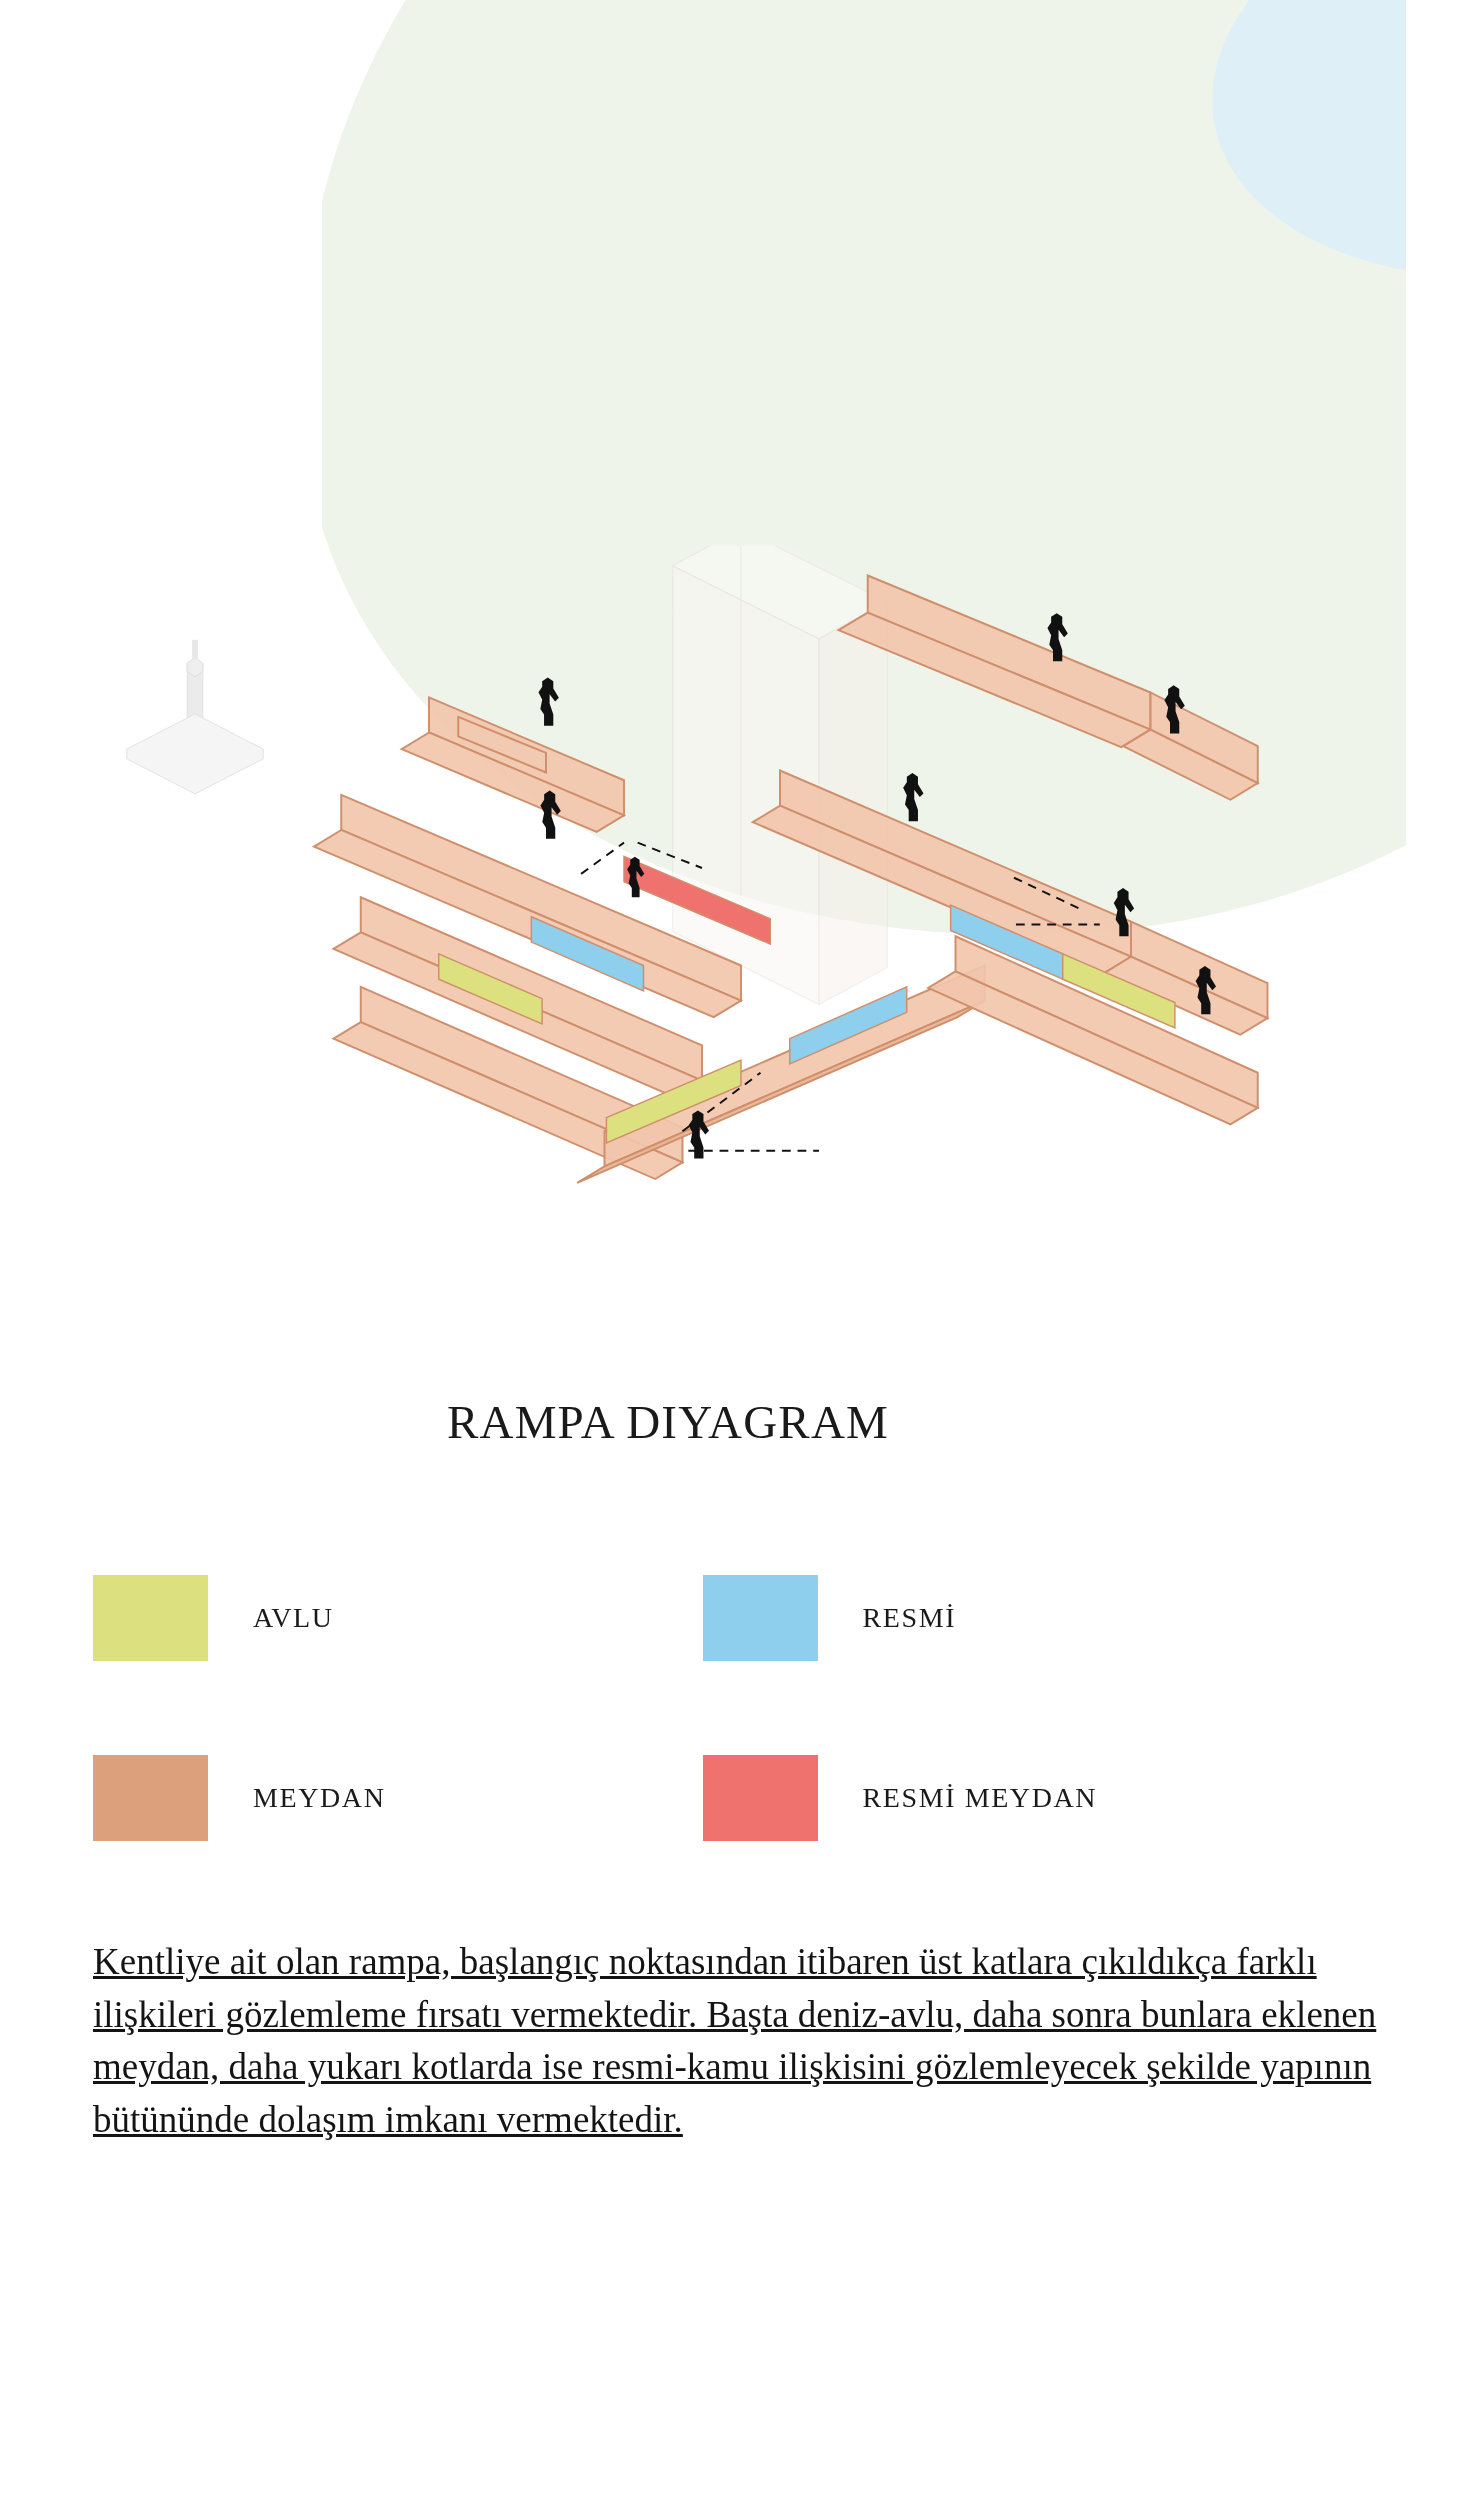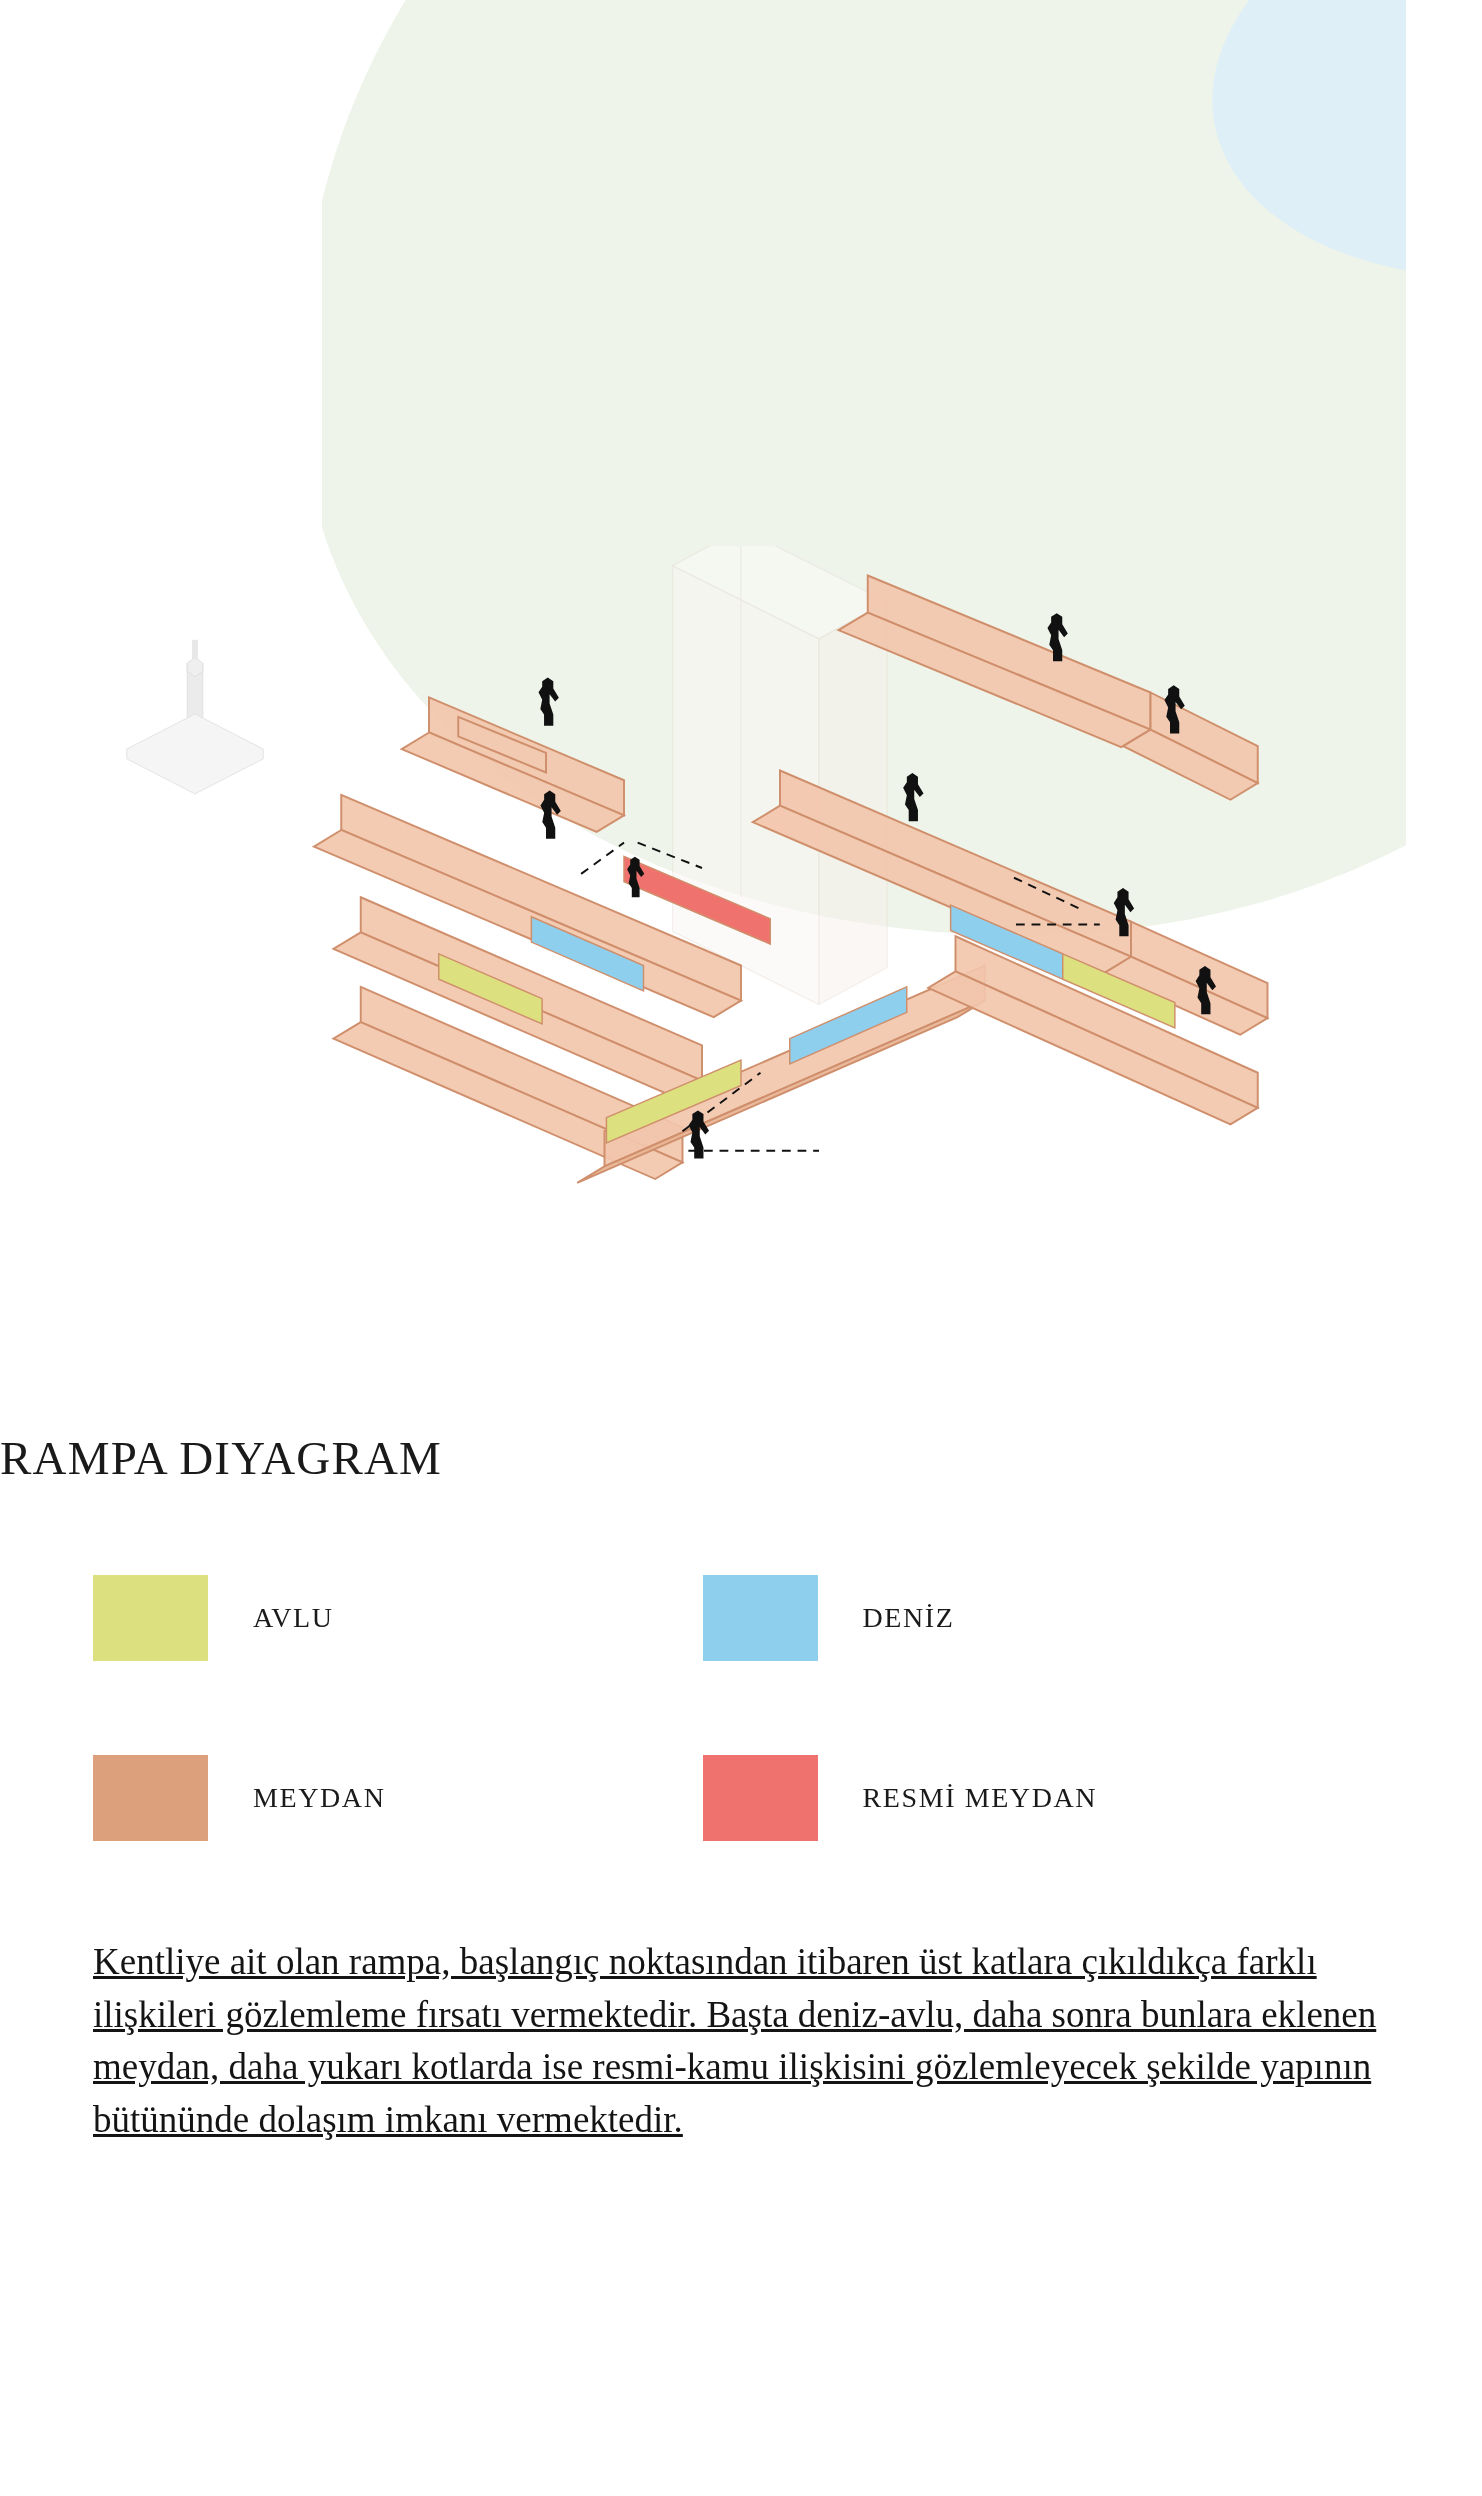--- a/index.html
+++ b/index.html
@@ -80,12 +80,11 @@
     left: 0;
     top: 1395px;
     width: 1336px;
-    text-align: left;
+    text-align: center;
     font-size: 47px;
     letter-spacing: 1.2px;
     font-family: "Liberation Serif", serif;
     color: #1a1a1a;
-    margin-top: 36px;
   }
 
   

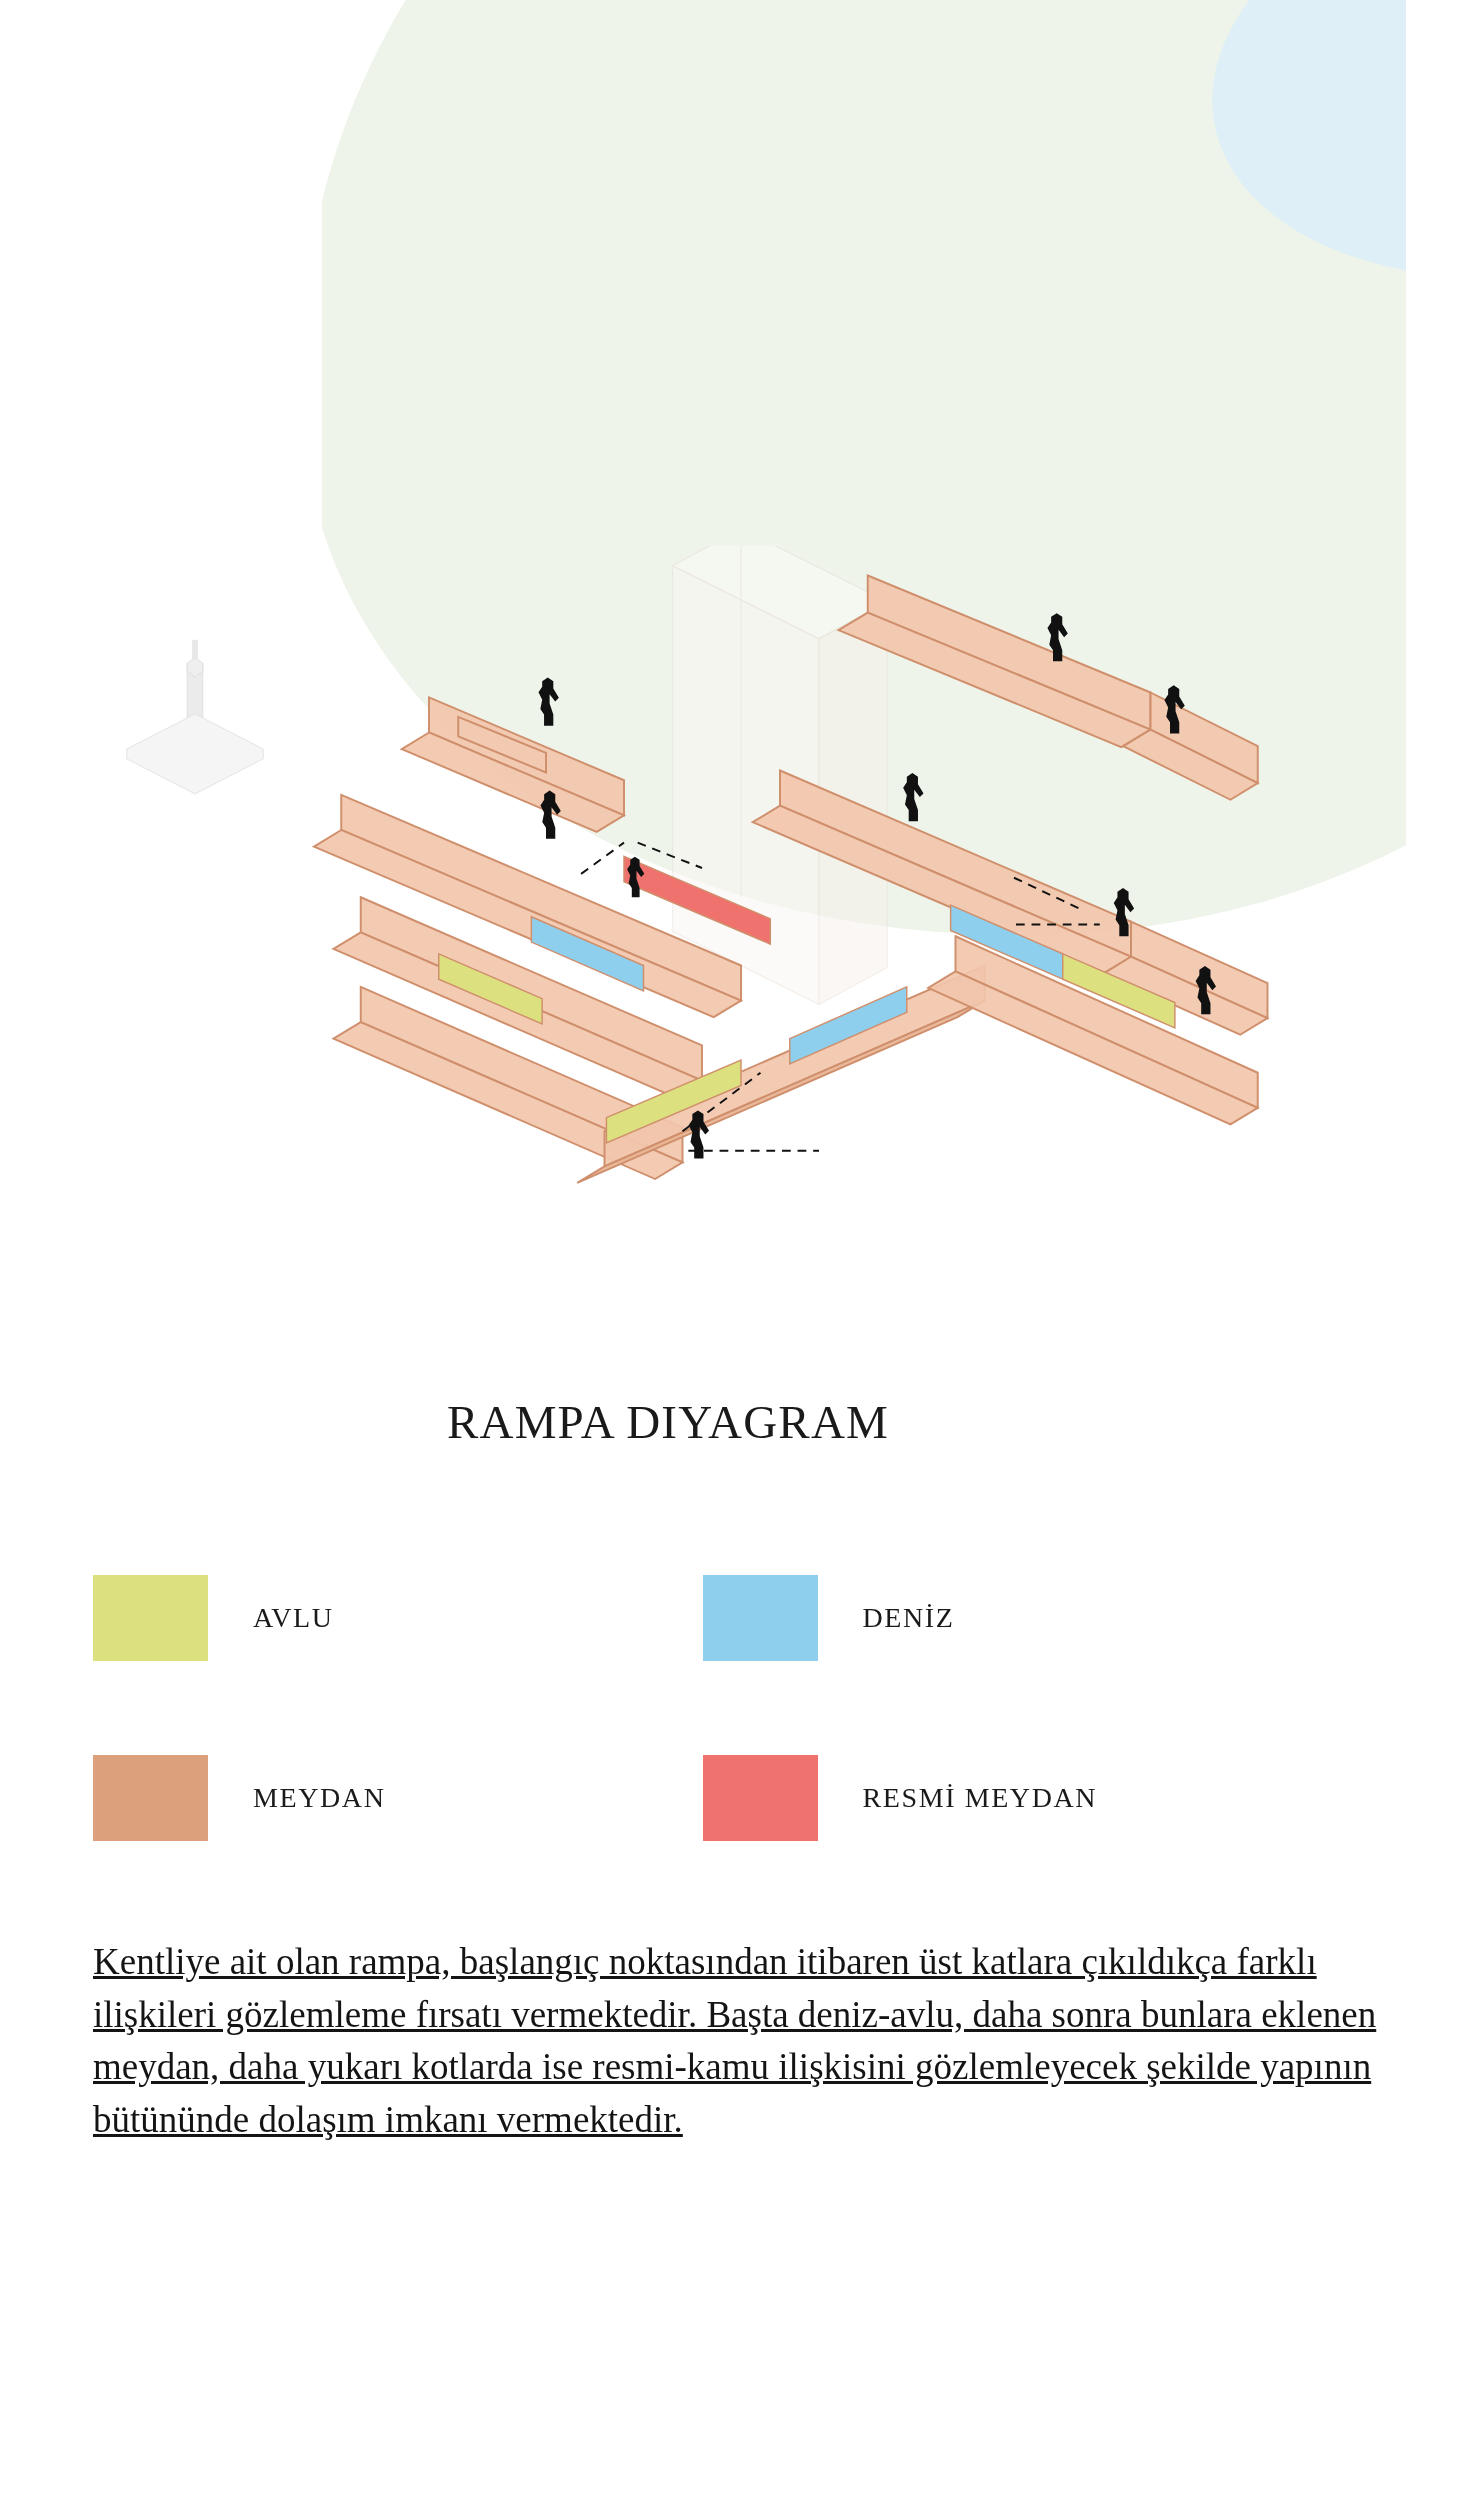--- a/index.html
+++ b/index.html
@@ -269,7 +269,7 @@
     </div>
     <div class="legend-item">
       <div class="legend-swatch" style="background:#8ecfee;"></div>
-      <div class="legend-label">DENİZ</div>
+      <div class="legend-label">RESMİ</div>
     </div>
   </div>
 

